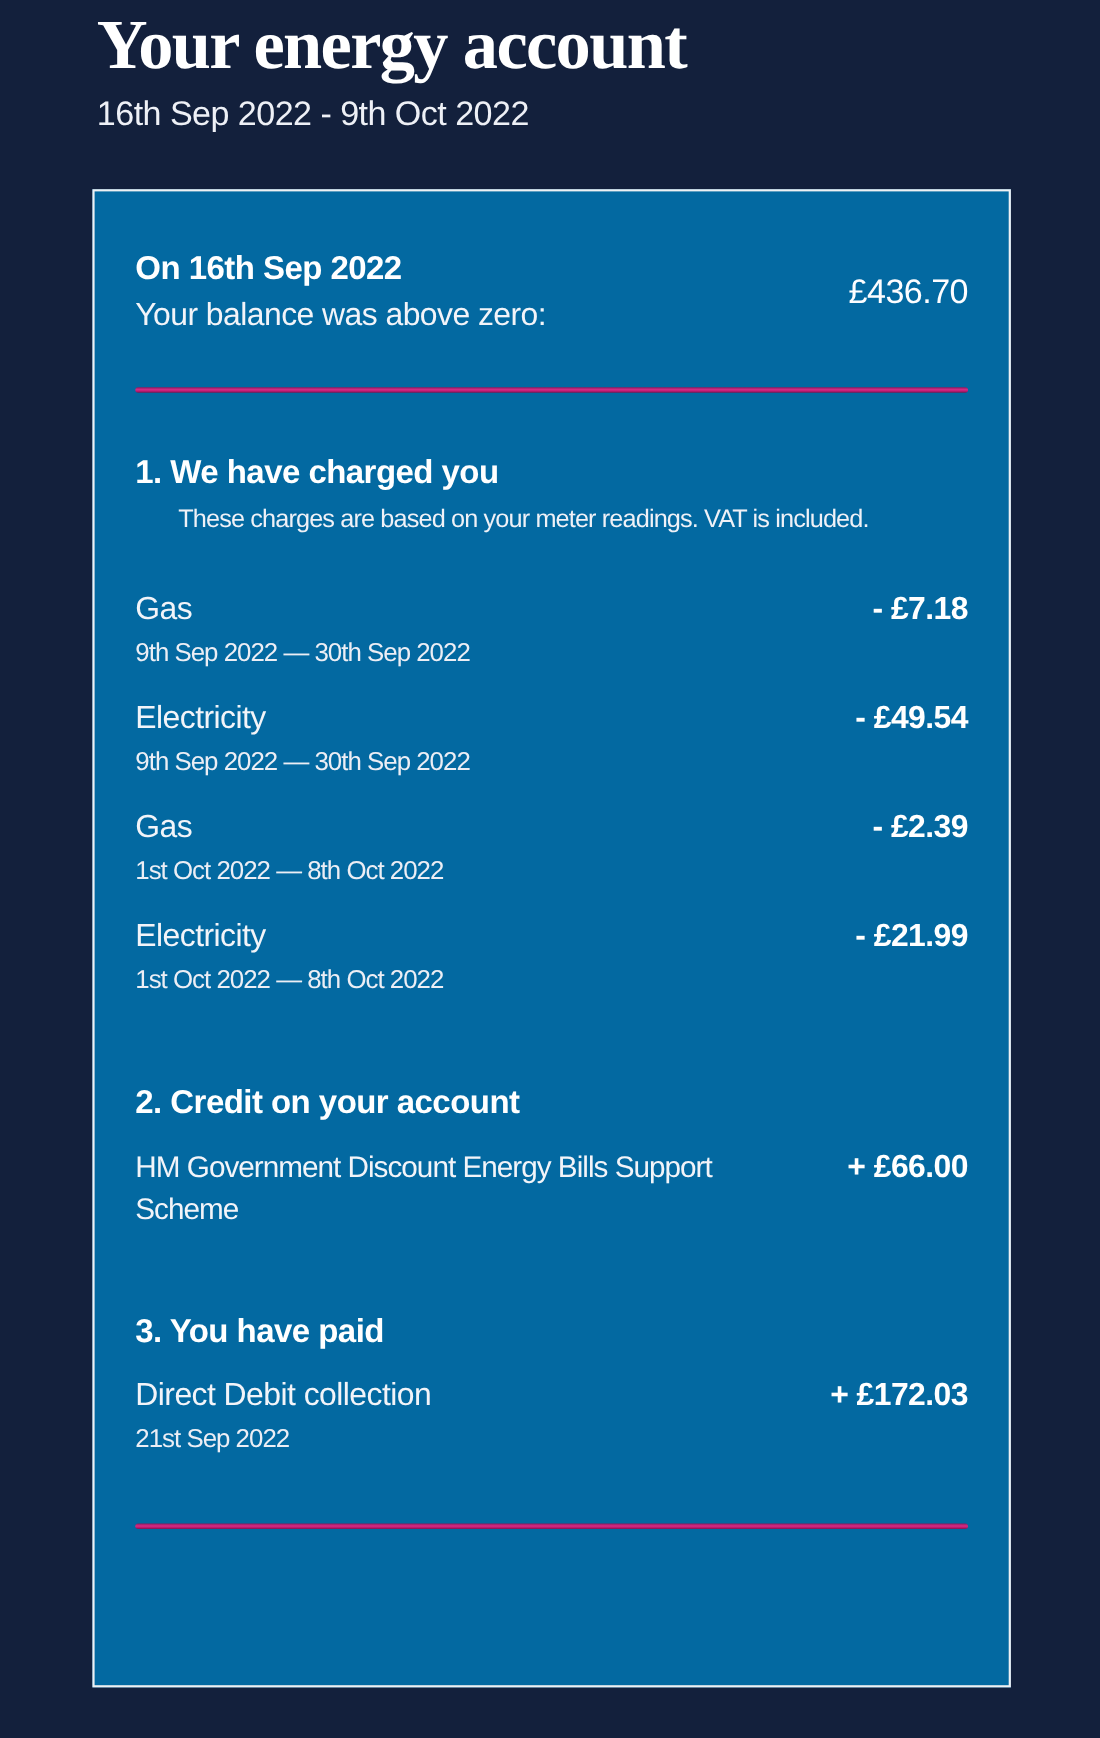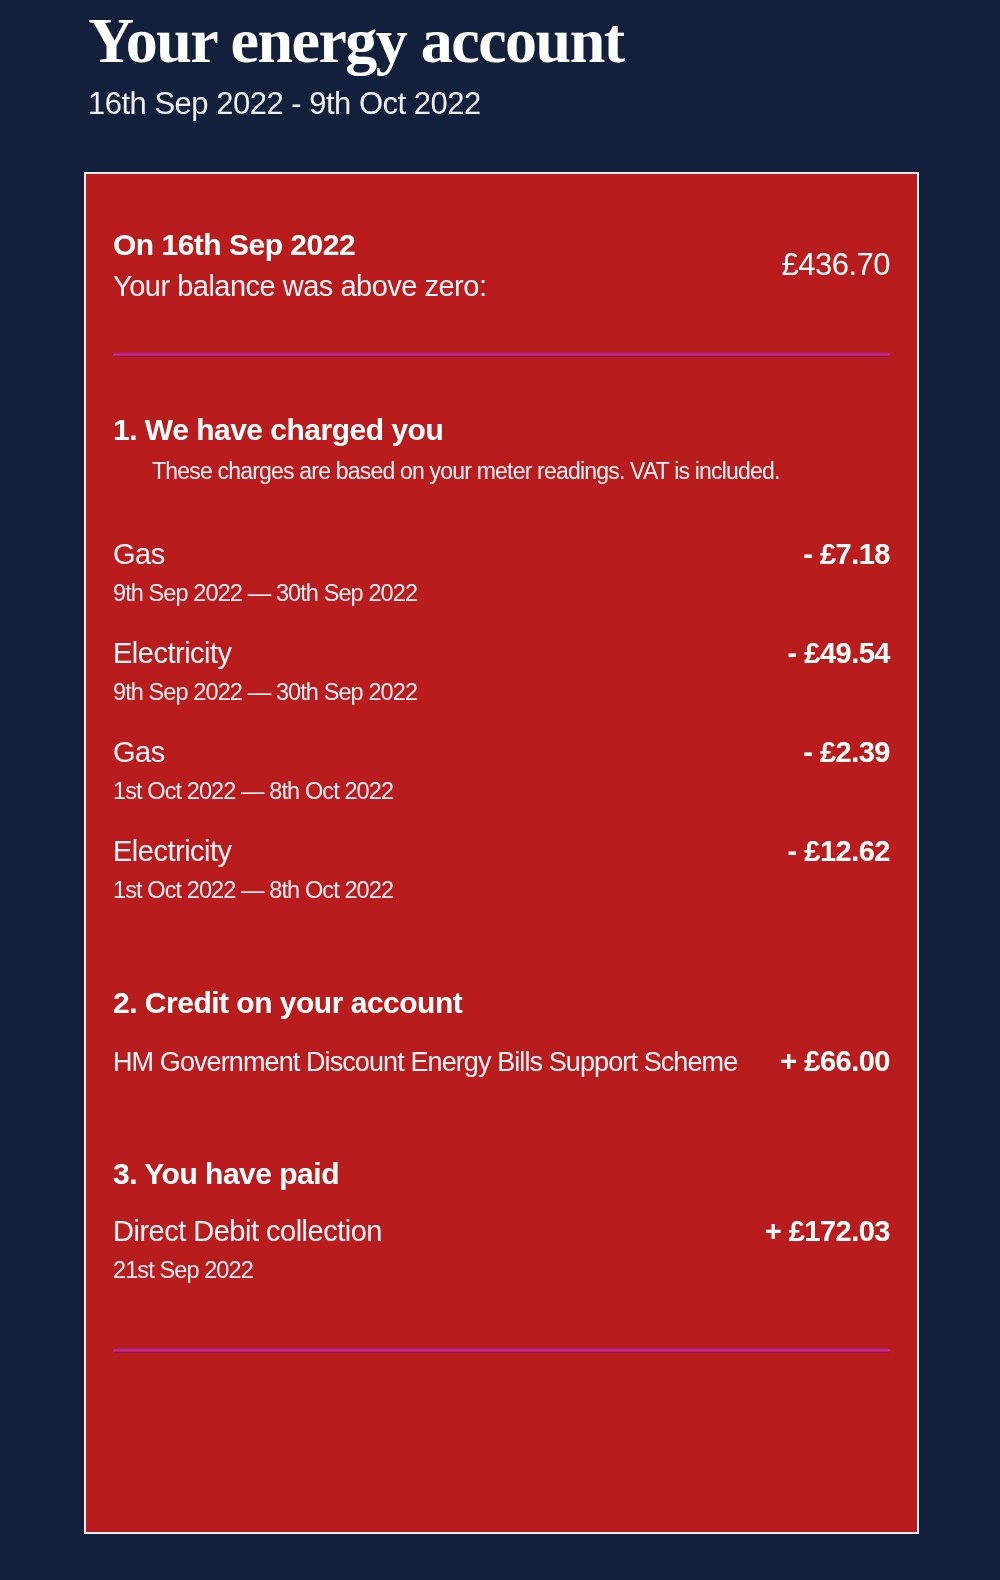--- a/index.html
+++ b/index.html
@@ -26,8 +26,8 @@
     position: absolute; left: 84px; top: 172px;
     width: 835px; height: 1362px;
     border: 2px solid #eef0f3;
-    background: #b91c1c;
-    padding: 0 27px;
+    background: #0369a1;
+    padding: 0 37px;
   }
   .balance-row {
     display: flex; justify-content: space-between; align-items: center;

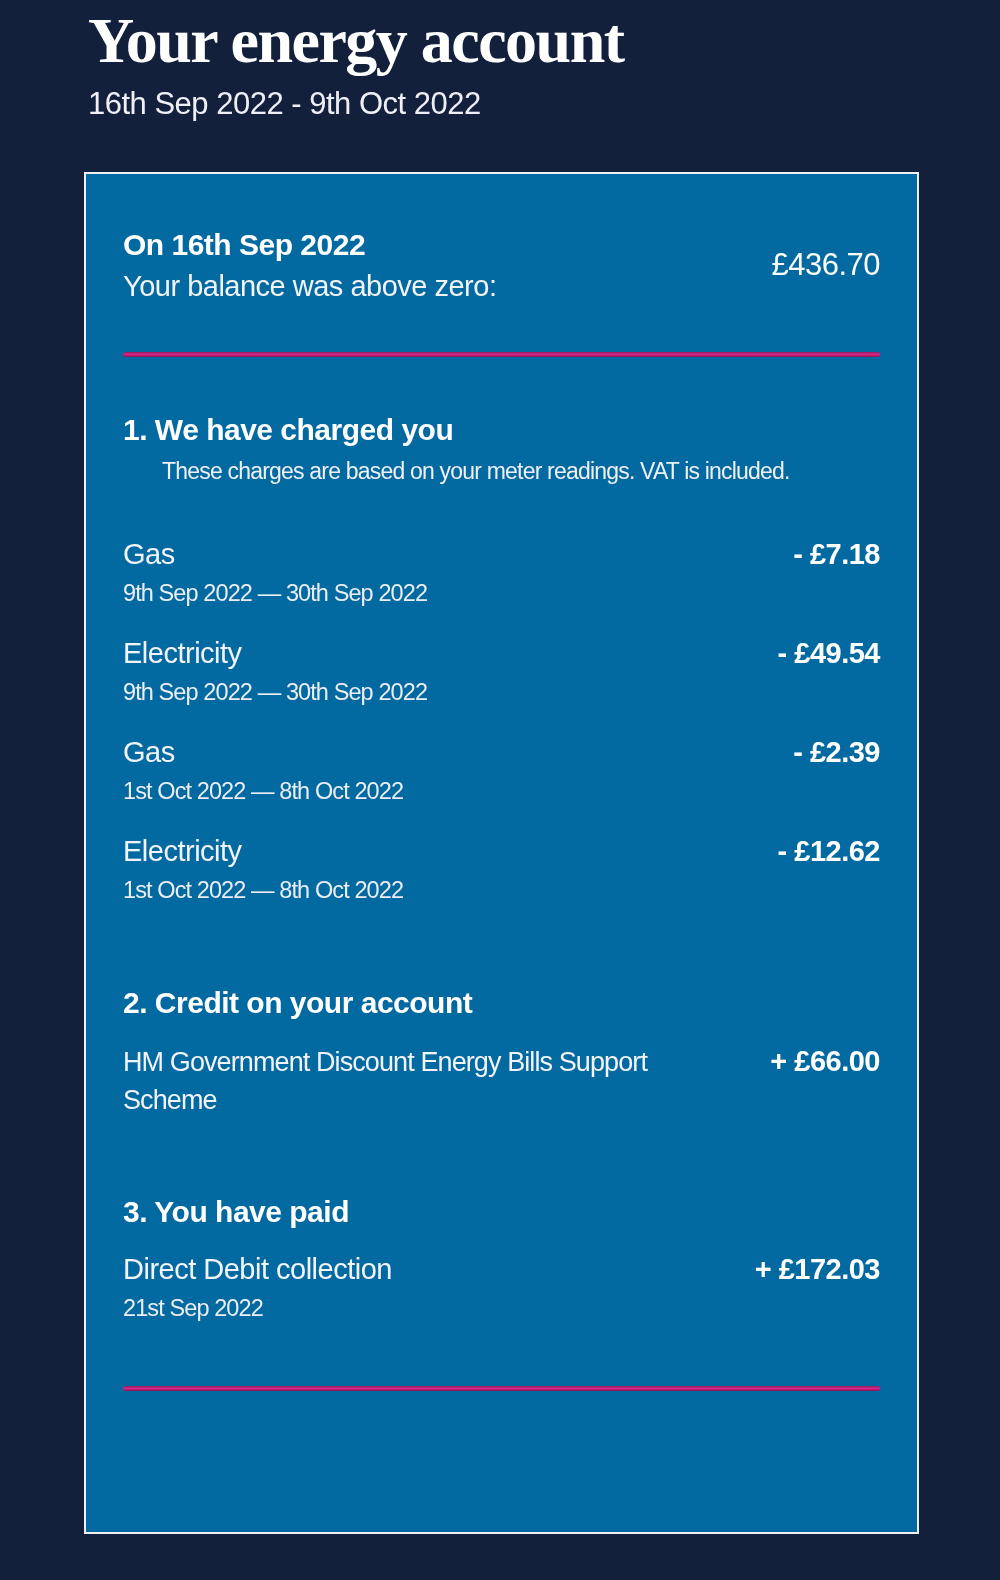--- a/index.html
+++ b/index.html
@@ -117,7 +117,7 @@
     <div class="charge-item">
       <div class="item-row">
         <span class="item-label">Electricity</span>
-        <span class="item-amount">- £12.62</span>
+        <span class="item-amount">- £21.99</span>
       </div>
       <div class="item-period">1st Oct 2022 — 8th Oct 2022</div>
     </div>

